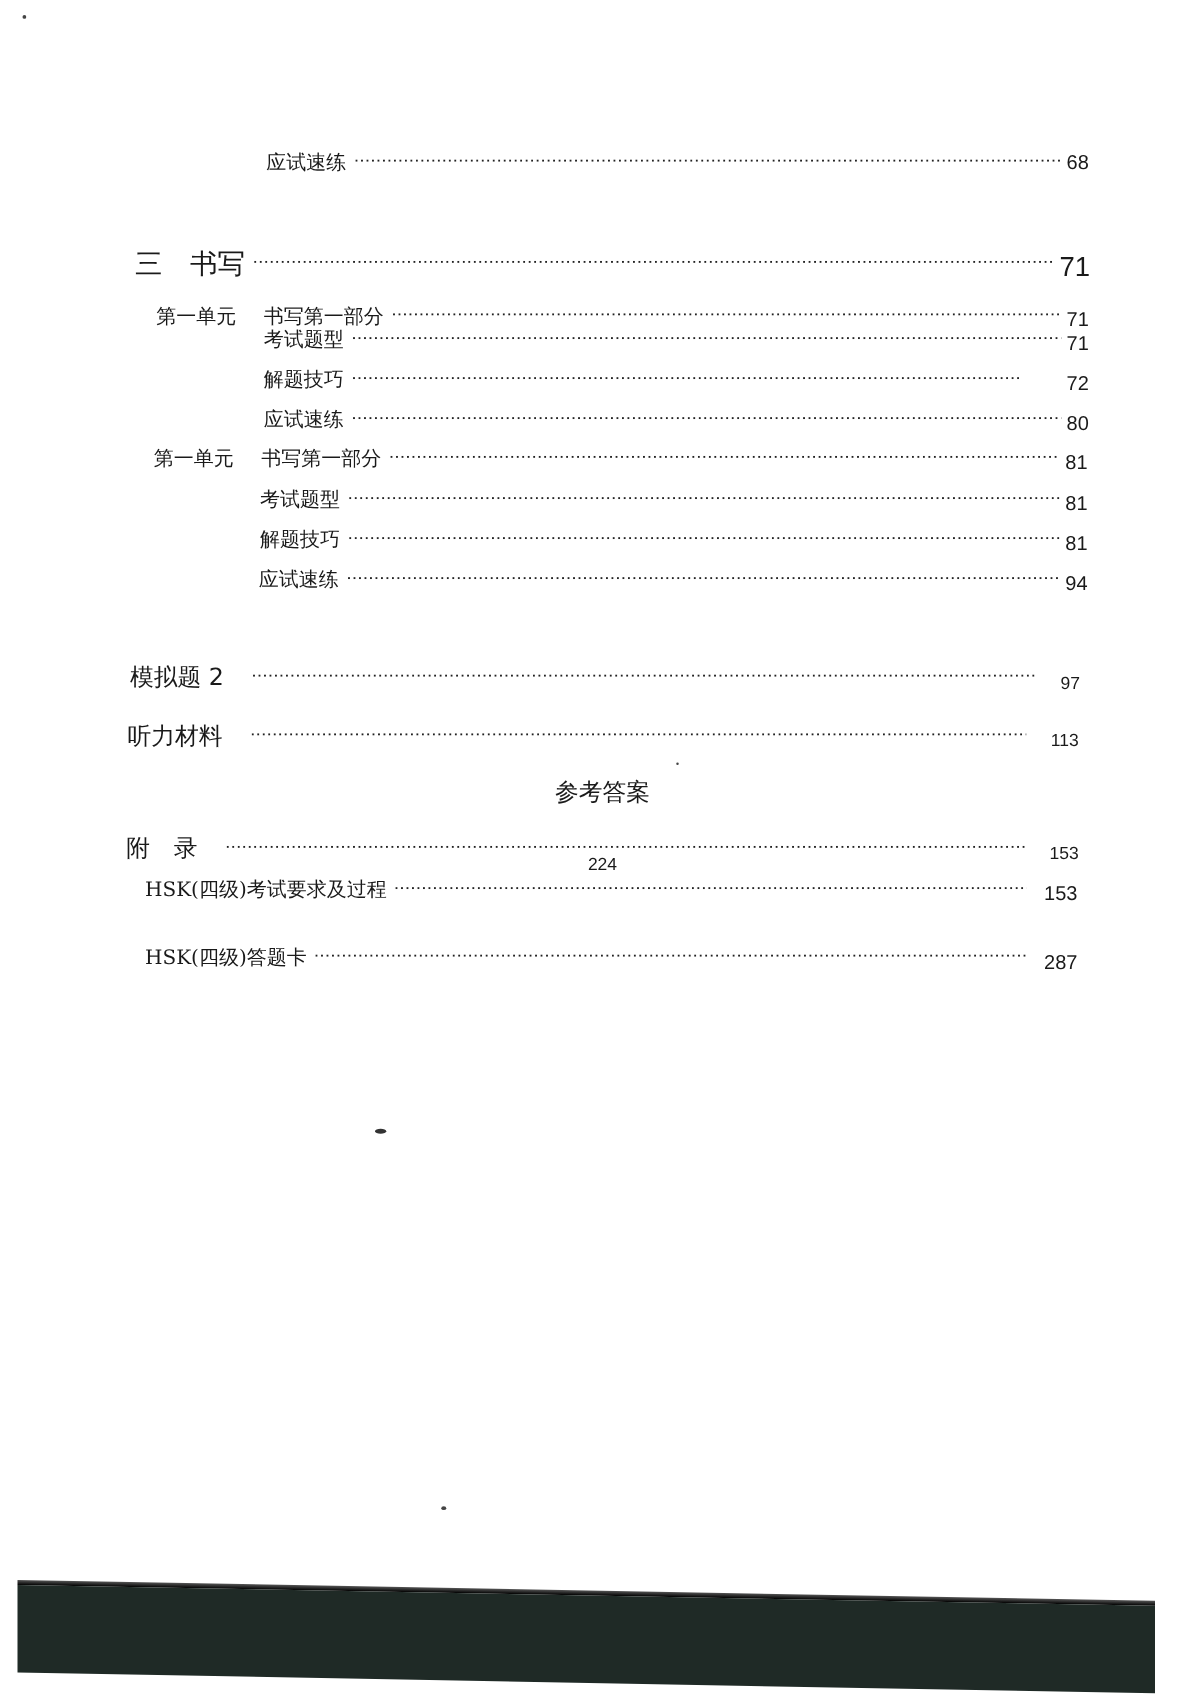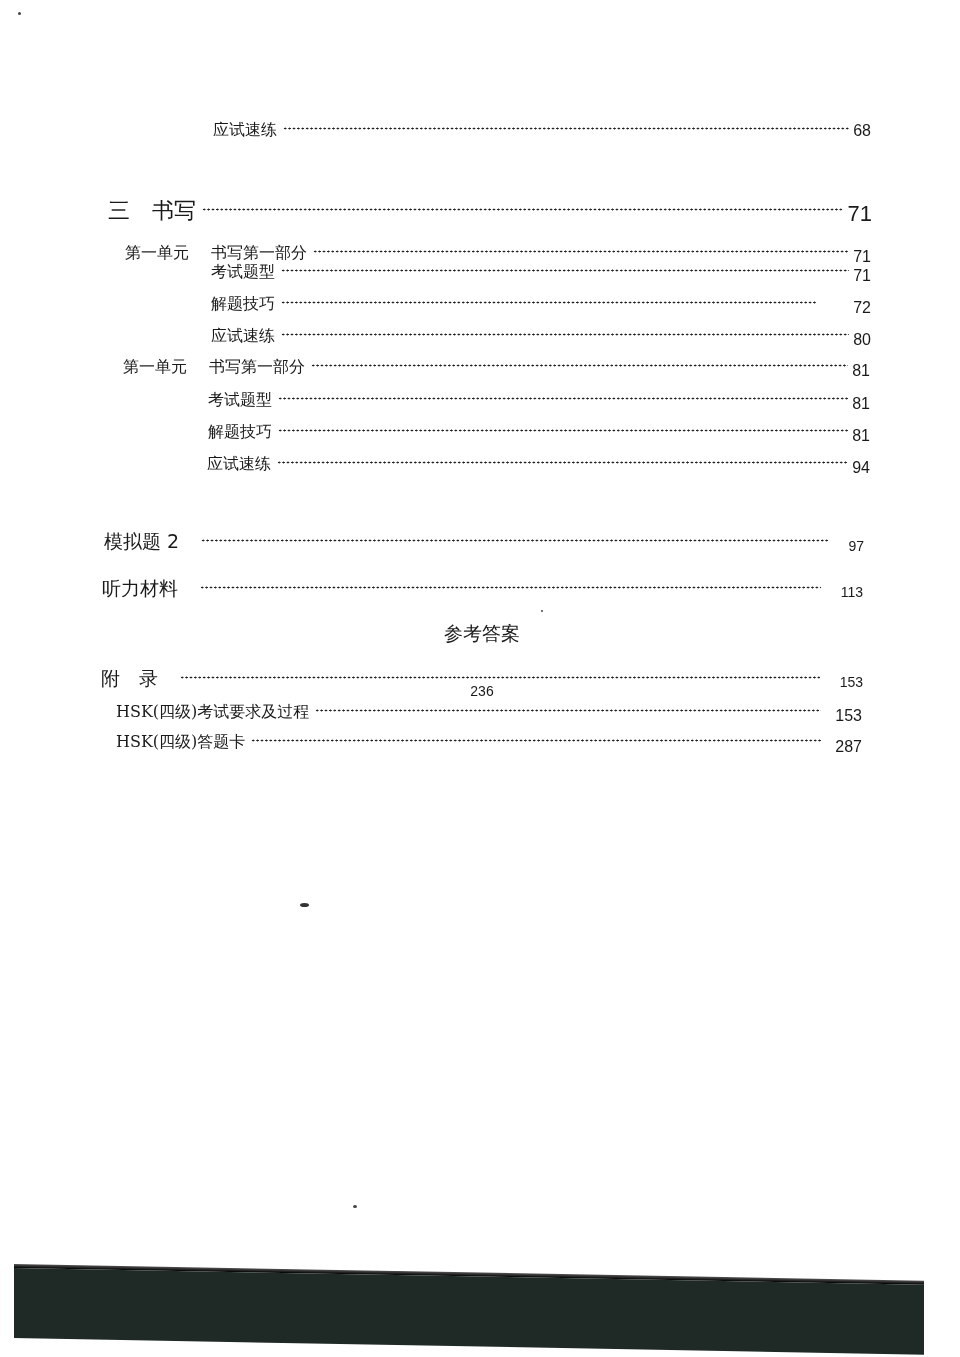--- a/index.html
+++ b/index.html
@@ -104,7 +104,7 @@
 <div class="row major" style="left:101px; top:621px; width:762px;flex-direction:column;">
   <span class="label">参考答案</span>
   <span class="dots"></span>
-  <span class="page" style="margin-bottom:-6px;">236</span>
+  <span class="page" style="margin-bottom:-6px;">224</span>
 </div>
 <div class="row major" style="left:101px; top:666px; width:762px;">
   <span class="label">附　录</span>

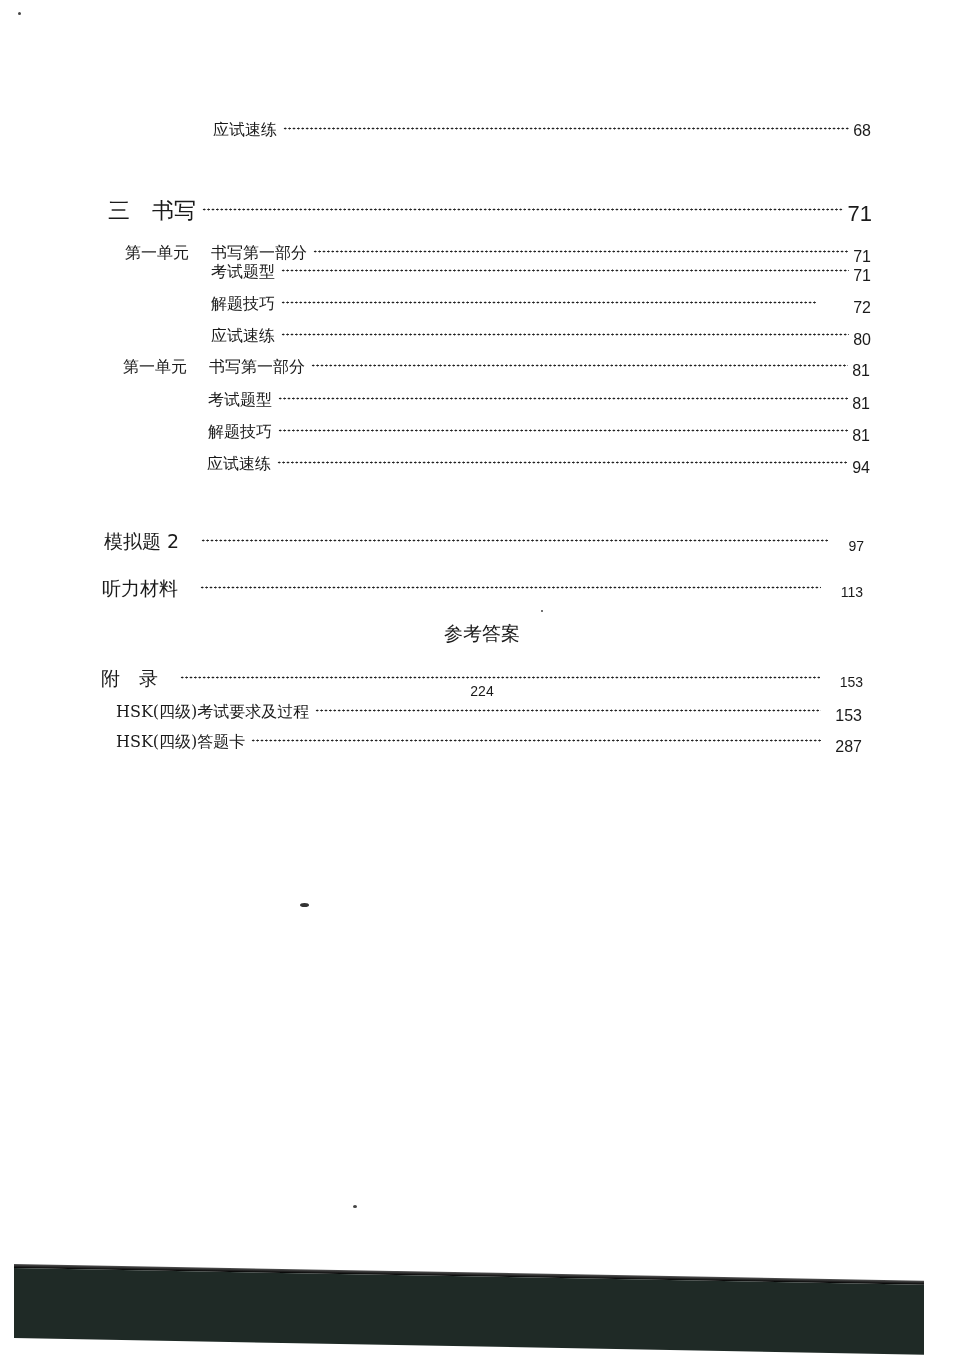--- a/index.html
+++ b/index.html
@@ -117,7 +117,7 @@
   <span class="dots" style="margin-right:14px;"></span>
   <span class="page" style="margin-bottom:-6px;">153</span>
 </div>
-<div class="row sub" style="left:116px; top:732px; width:746px;">
+<div class="row sub" style="left:116px; top:756px; width:746px;">
   <span class="label">HSK(四级)答题卡</span>
   <span class="dots" style="margin-right:14px;"></span>
   <span class="page" style="margin-bottom:-8px;">287</span>

